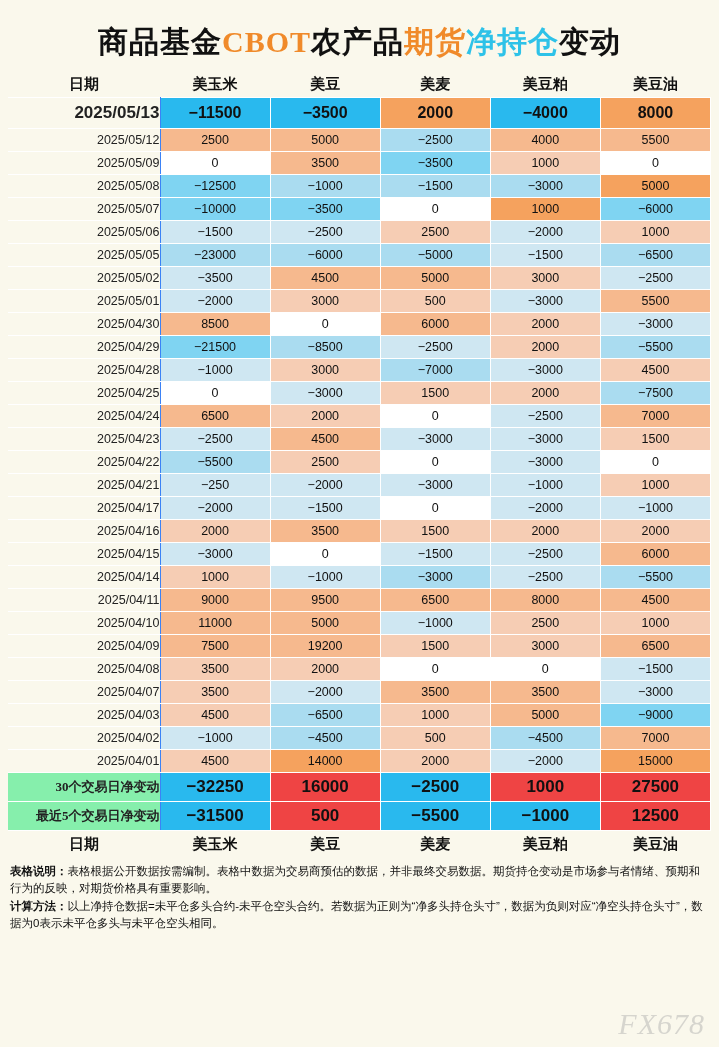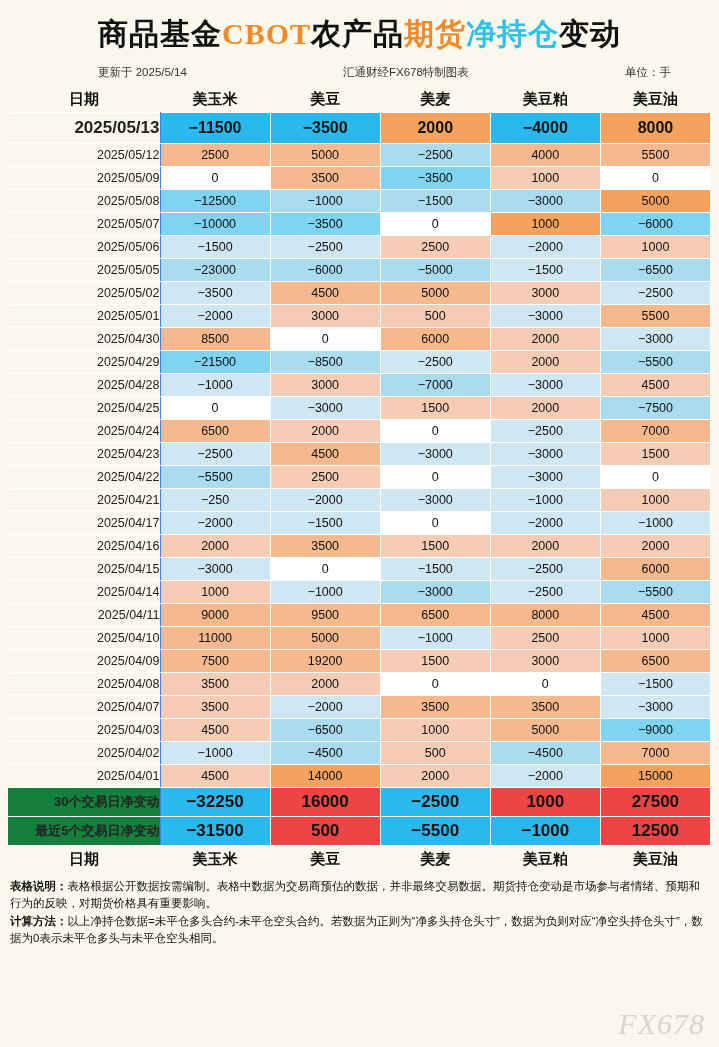--- a/index.html
+++ b/index.html
@@ -9,7 +9,7 @@
     font-family:"Liberation Sans", sans-serif;
     overflow:hidden;
   }
-  #wrap{position:relative;width:719px;height:1047px;box-sizing:border-box;padding:0 8px;}
+  #wrap{position:relative;width:719px;height:1047px;box-sizing:border-box;padding:8px 8px;}
 
   
   .title{

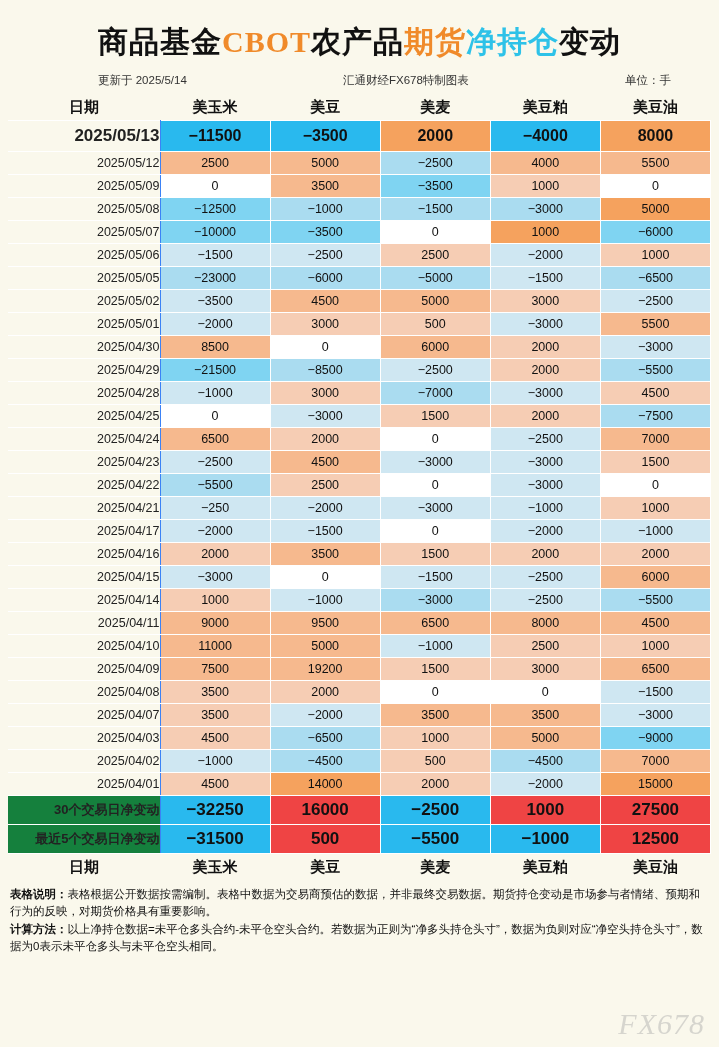--- a/index.html
+++ b/index.html
@@ -133,11 +133,6 @@
     <span class="t-black">商品基金</span><span class="t-orange">CBOT</span><span class="t-black">农产品</span><span class="t-orange">期货</span><span class="t-cyan">净持仓</span><span class="t-black">变动</span>
   </div>
 
-  <div class="subline">
-    <span>更新于 2025/5/14</span>
-    <span class="mid">汇通财经FX678特制图表</span>
-    <span>单位：手</span>
-  </div>
 
   <table>
     <colgroup>

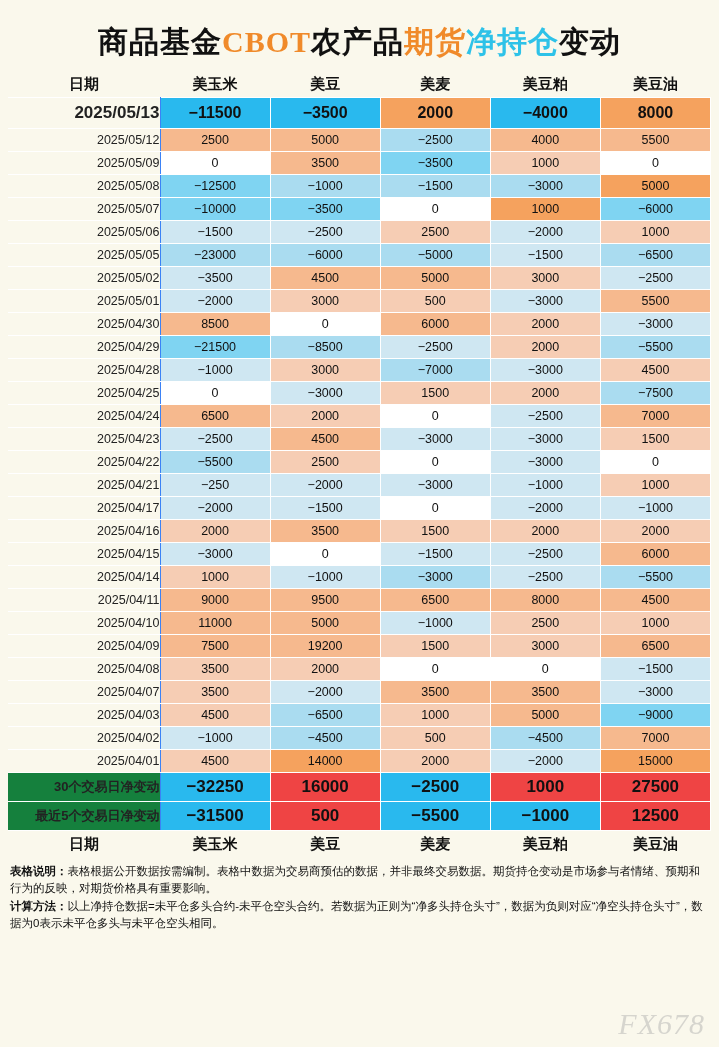--- a/index.html
+++ b/index.html
@@ -91,7 +91,8 @@
   tr.sum td.date{
     font-size:13px;
     font-weight:bold;
-    background:#15803d;
+    background:#86efac;
+    font-family:Liberation Serif, serif;
   }
   tfoot th{
     font-size:15px;

